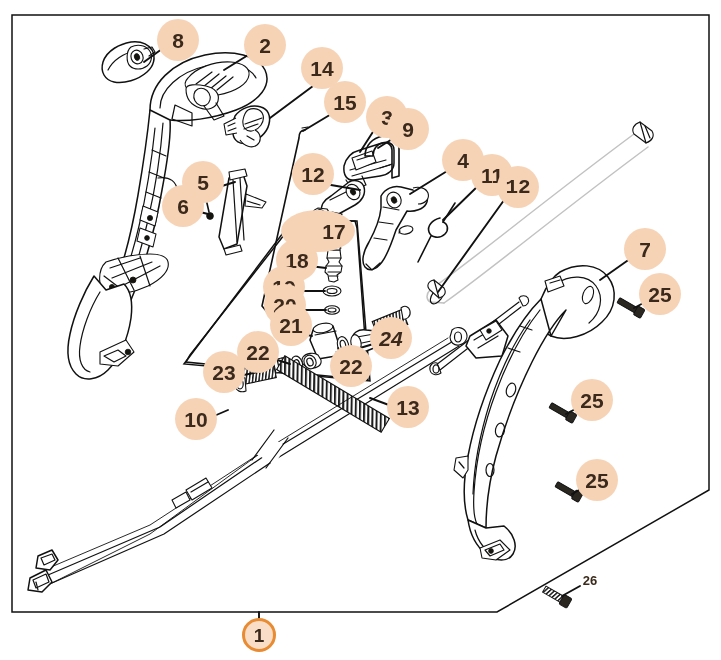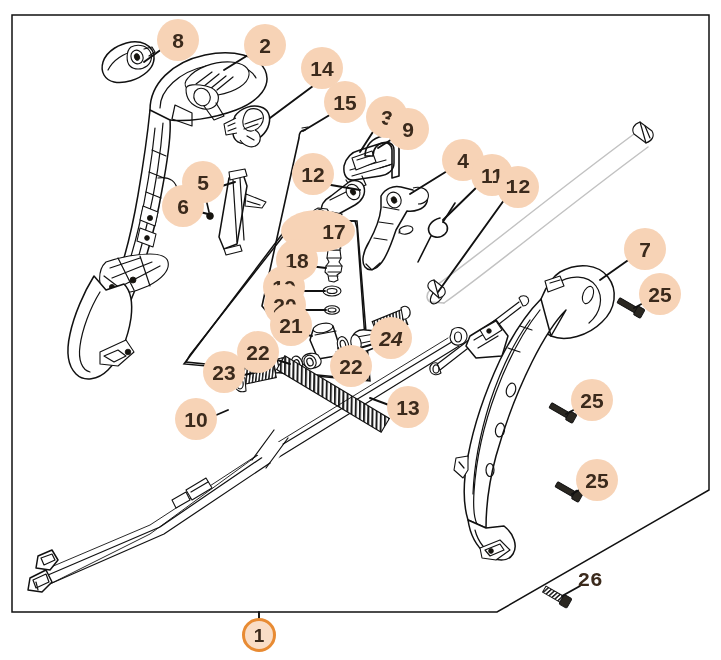--- a/index.html
+++ b/index.html
@@ -31,8 +31,7 @@
   .callout.plain{
     background:transparent;
     width:42px;height:42px;margin-left:-21px;margin-top:-21px;
-    font-size:21px;
-    font-family:Liberation Mono, monospace;
+    font-size:13px;
   }
   .callout.ring{
     width:34px;height:34px;margin-left:-17px;margin-top:-17px;

